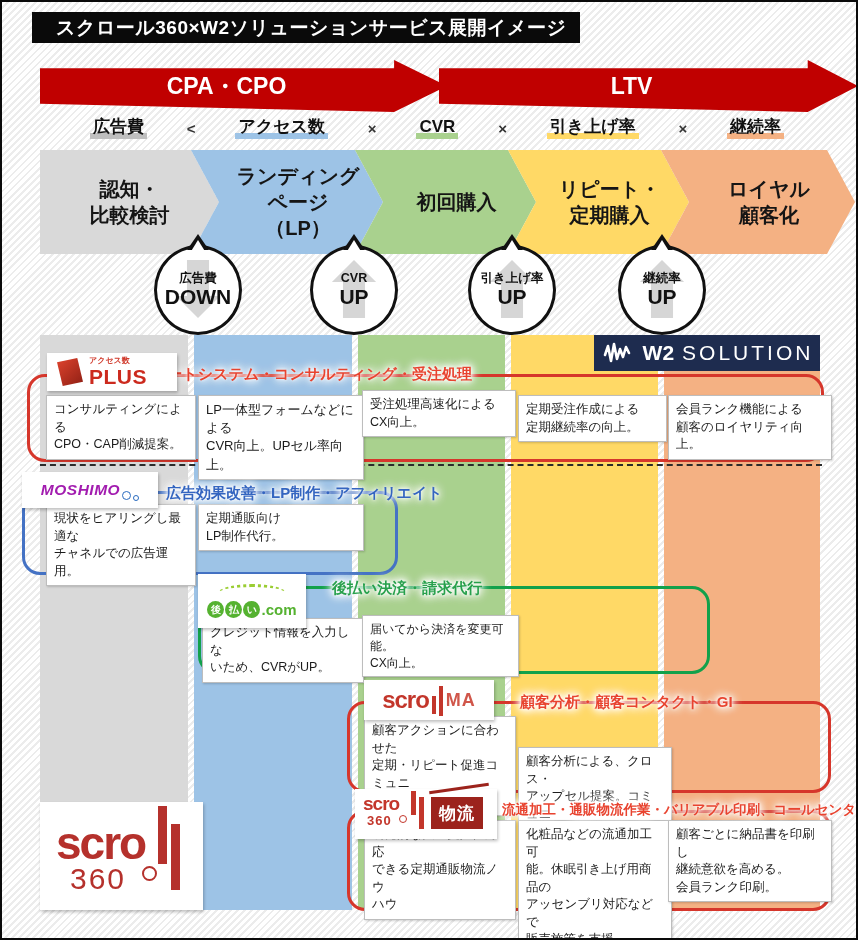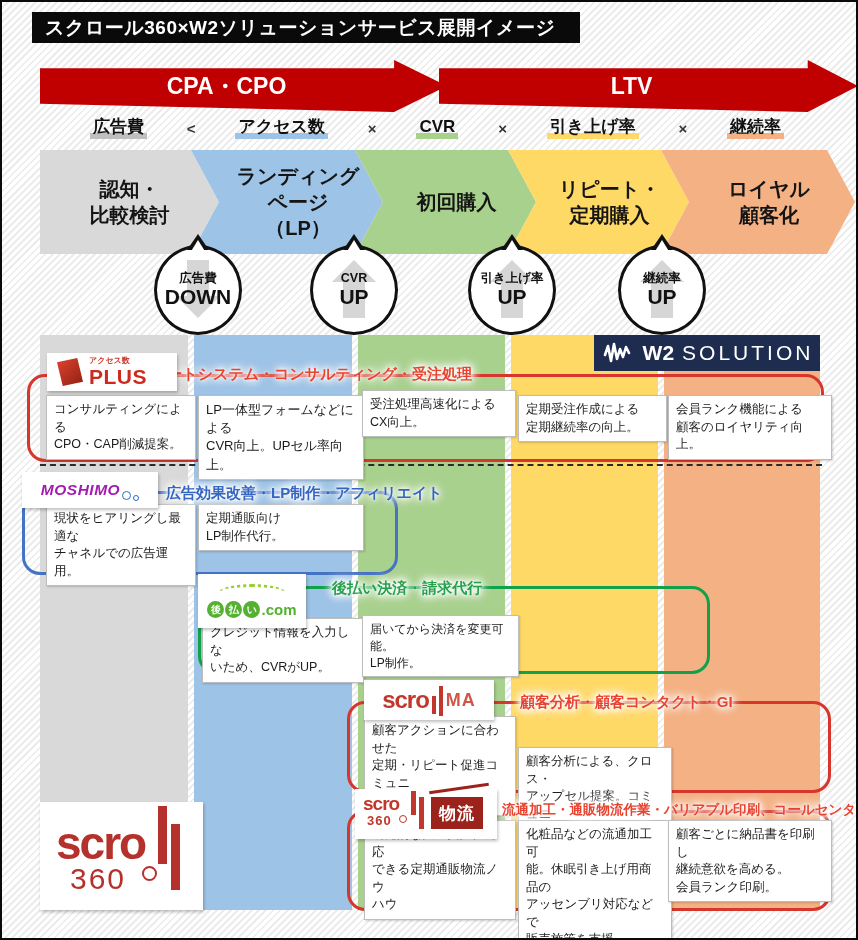--- a/index.html
+++ b/index.html
@@ -11,7 +11,7 @@
   }
   
   .title-bar{position:absolute;left:30px;top:10px;width:548px;height:31px;background:#0a0a0a;
-    color:#fff;font-size:19px;font-weight:bold;display:flex;align-items:center;padding-left:13px;
+    color:#fff;font-size:19px;font-weight:bold;display:flex;align-items:center;padding-left:24px;
     letter-spacing:.5px;box-sizing:border-box;}
   
   .big-arrow{position:absolute;top:58px;height:52px;background:#c00000;

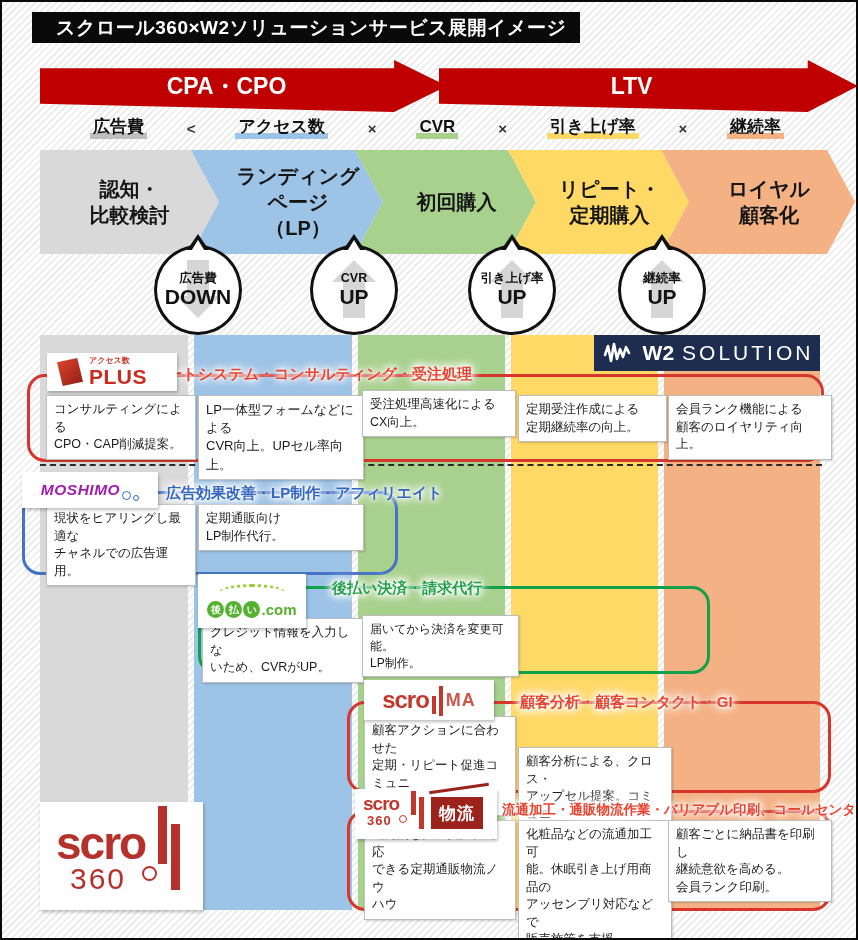--- a/index.html
+++ b/index.html
@@ -263,7 +263,7 @@
   <div class="cell" style="left:200px;top:616px;width:146px;">クレジット情報を入力しな
 いため、CVRがUP。</div>
   <div class="cell" style="left:360px;top:613px;width:141px;font-size:12px;">届いてから決済を変更可能。
-LP制作。</div>
+CX向上。</div>
 
   <div class="band bd-red" style="left:345px;top:699px;width:478px;height:86px;"></div>
   <div class="logo-box sma-box">

